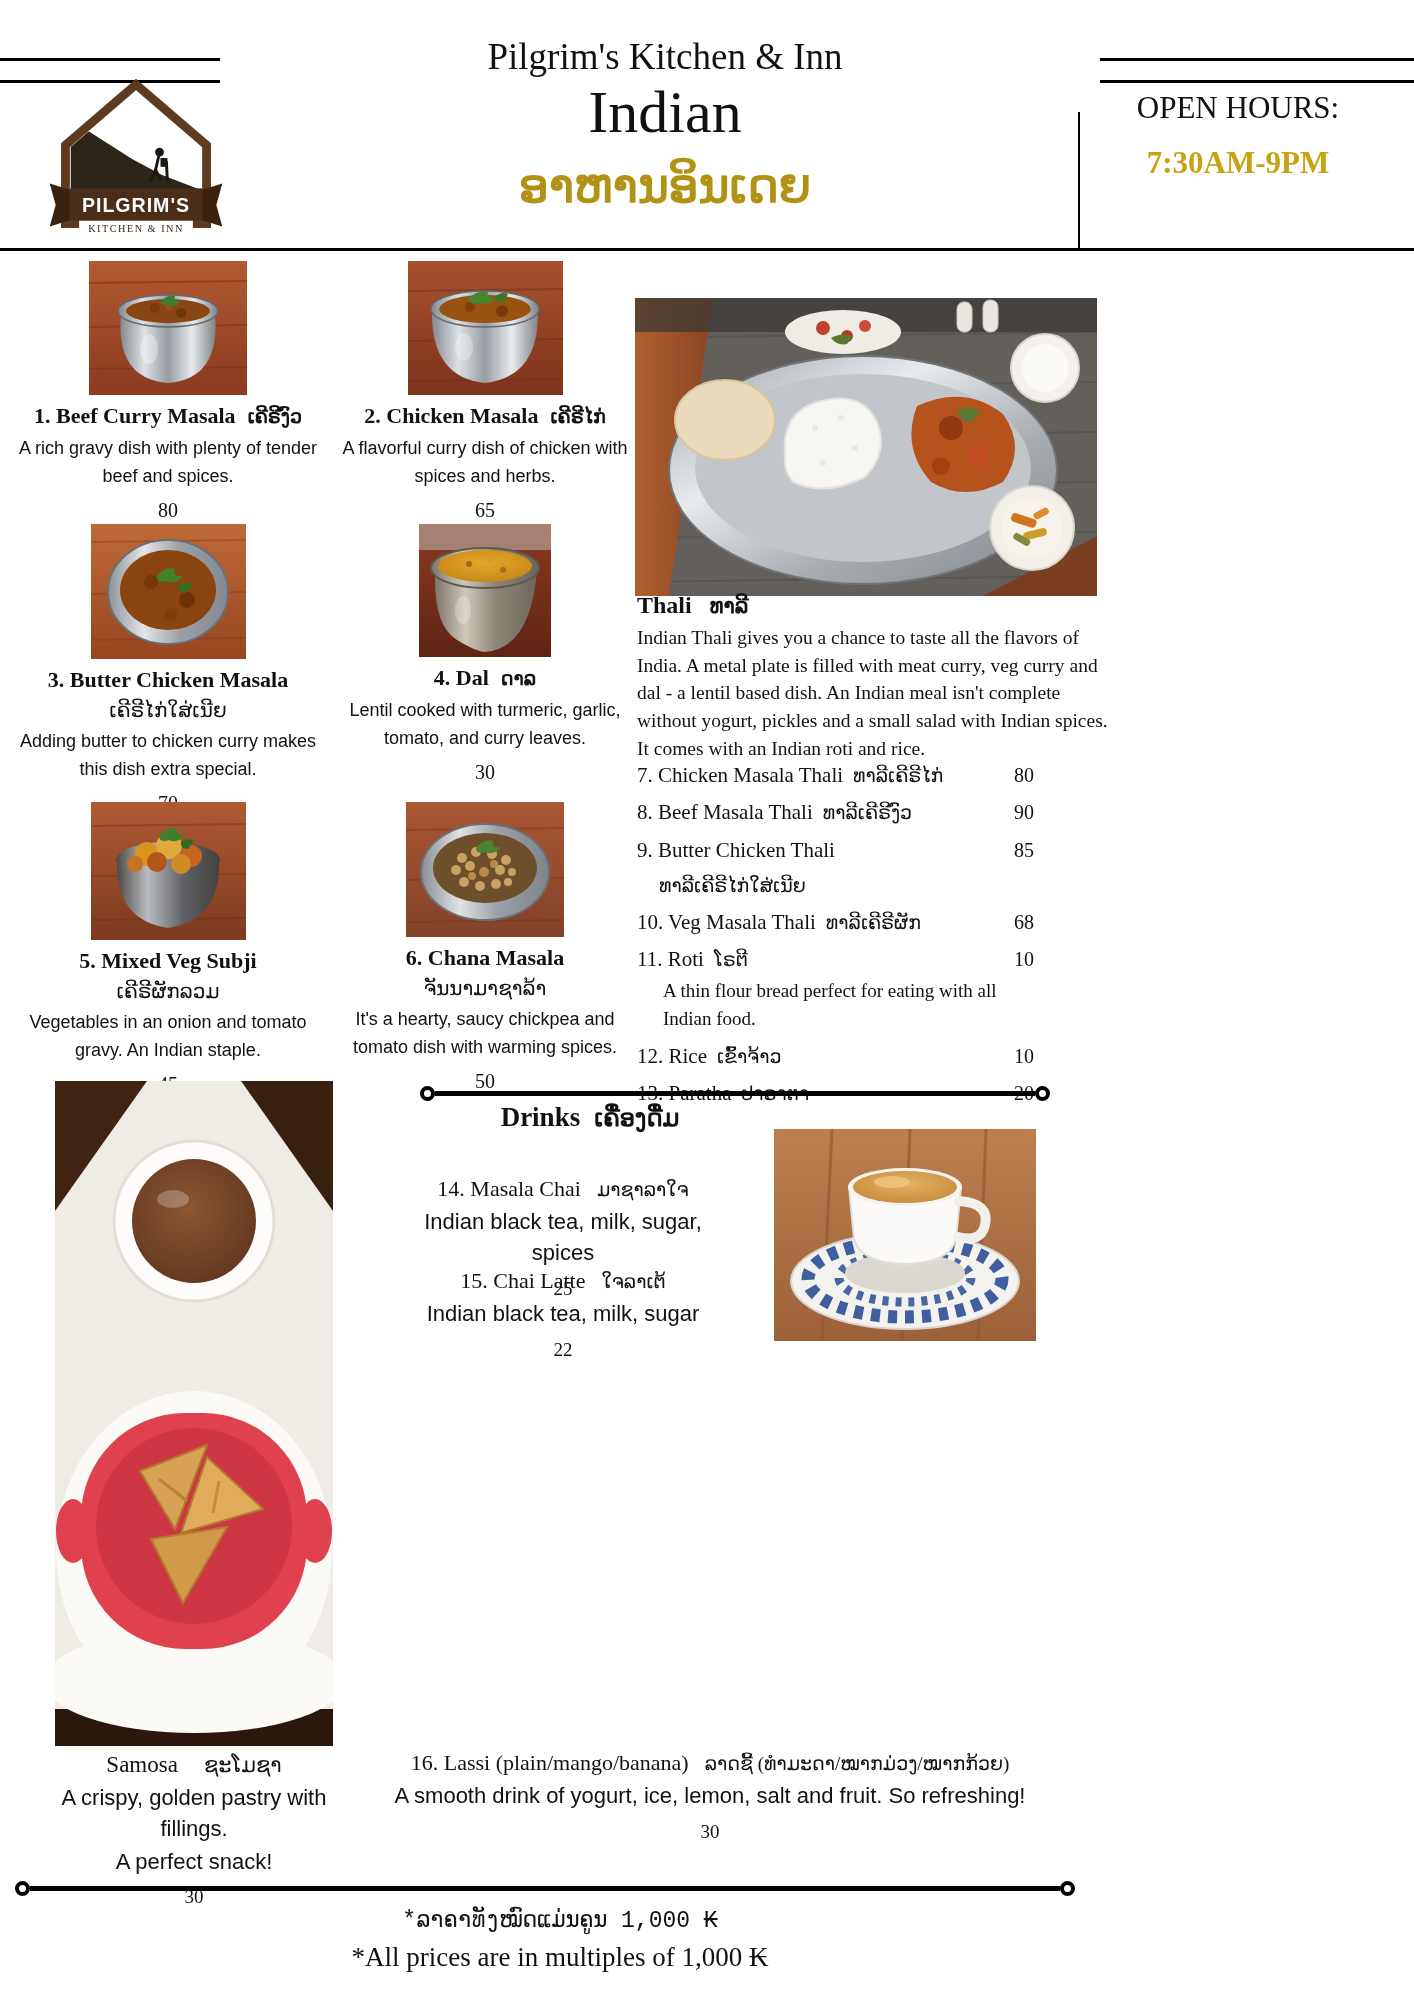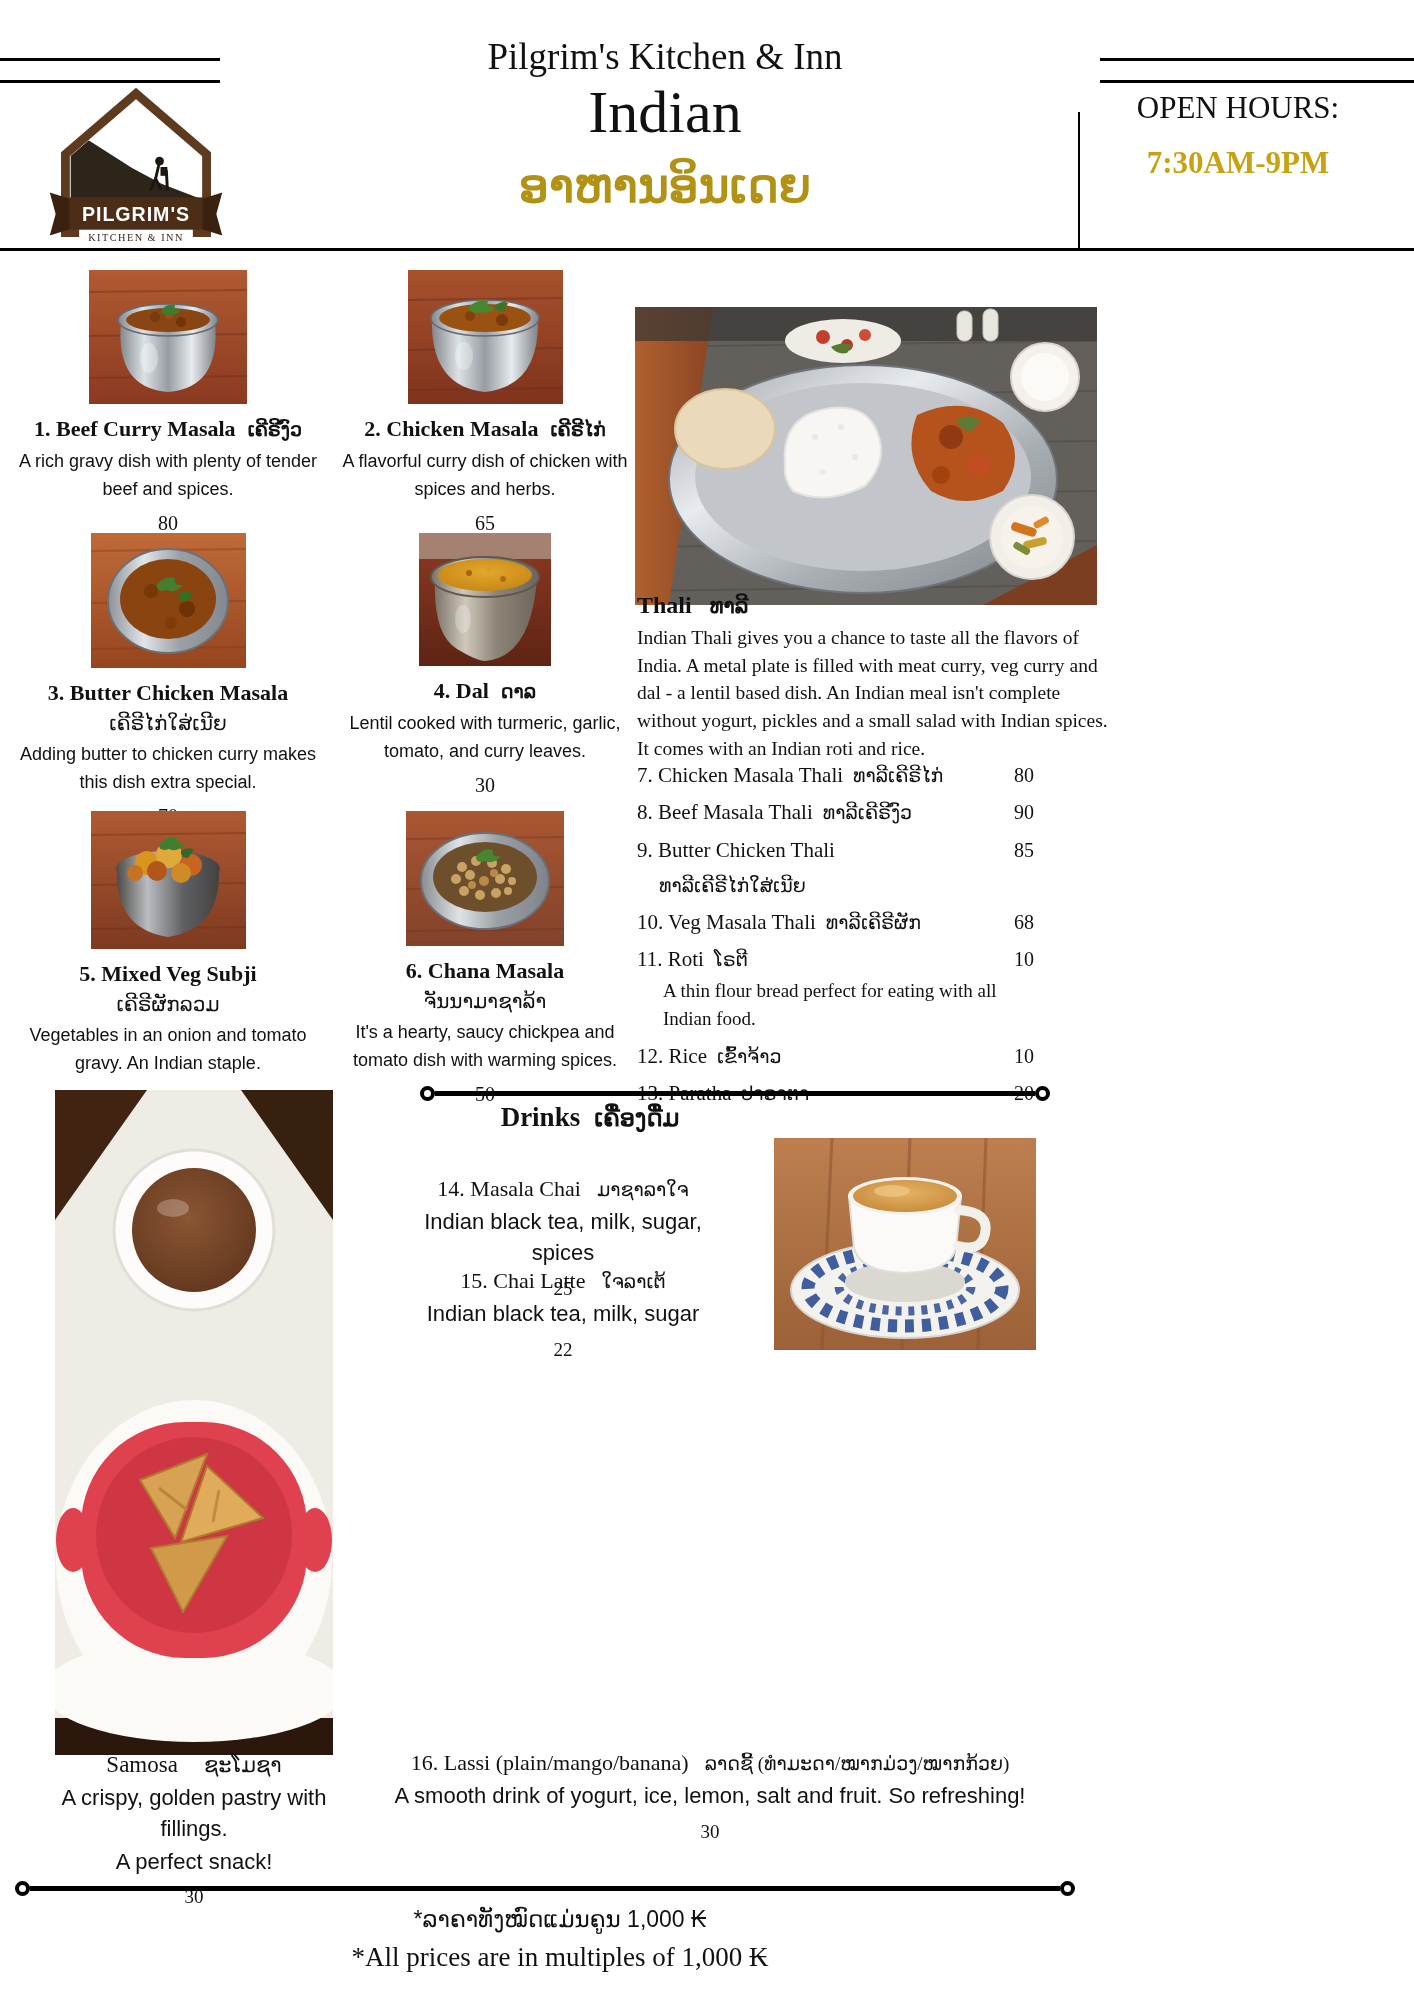--- a/index.html
+++ b/index.html
@@ -18,7 +18,7 @@
   .vline{position:absolute;left:1078px;top:112px;width:2px;height:136px;background:#000}
   
   .dish{position:absolute;text-align:center}
-  .photo{margin:12px auto;overflow:hidden}
+  .photo{margin:3px auto;overflow:hidden}
   .photo svg{display:block;width:100%;height:100%}
   .dish-title{font-size:22px;font-weight:bold;margin-top:8px;line-height:1.2}
   .lao-inline{margin-left:12px;font-size:19px}

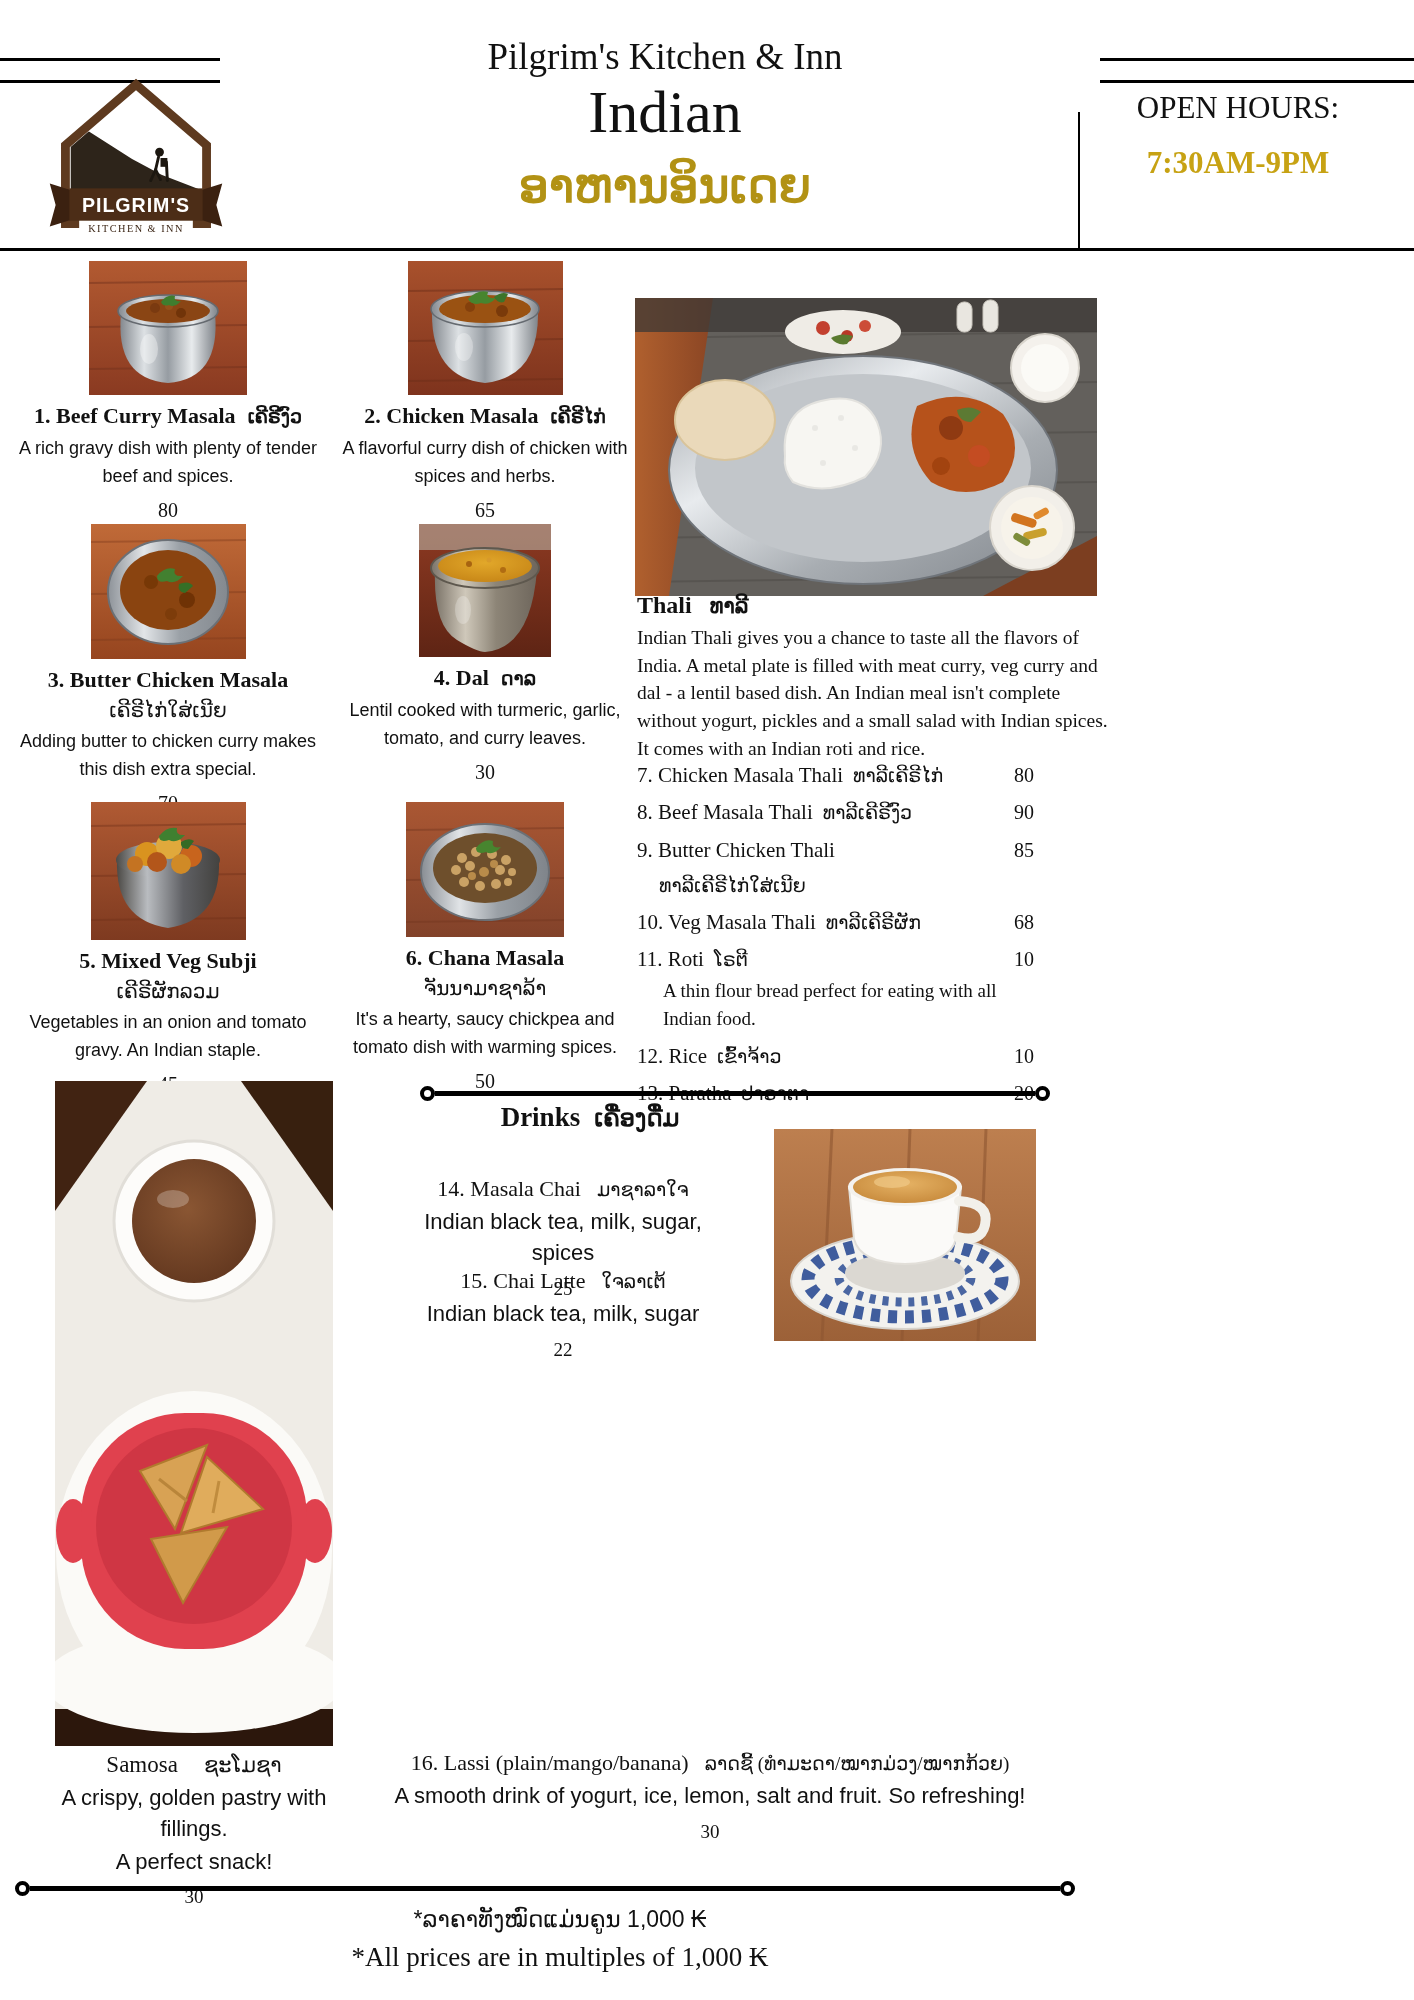--- a/index.html
+++ b/index.html
@@ -54,7 +54,7 @@
   .snack-title{font-size:23px;font-weight:normal}
   .snack-title .lao-inline{font-size:21px;margin-left:26px}
   
-  .footer-lao{position:absolute;left:0;top:1906px;width:1120px;text-align:center;font-family:Liberation Sans, sans-serif;font-size:23px}
+  .footer-lao{position:absolute;left:0;top:1906px;width:1120px;text-align:center;font-family:Liberation Mono, monospace;font-size:23px}
   .footer-en{position:absolute;left:0;top:1942px;width:1120px;text-align:center;font-size:27px}
 </style>
 </head>

